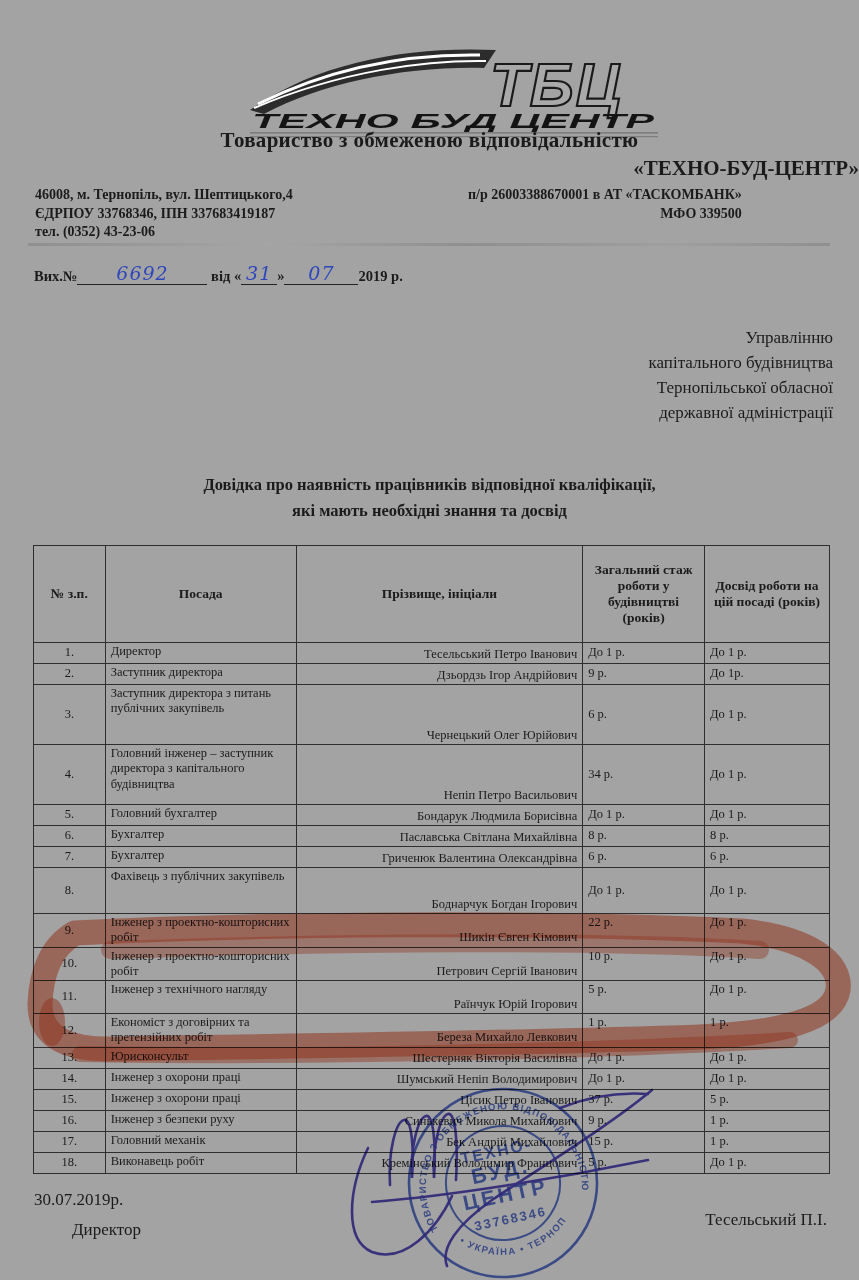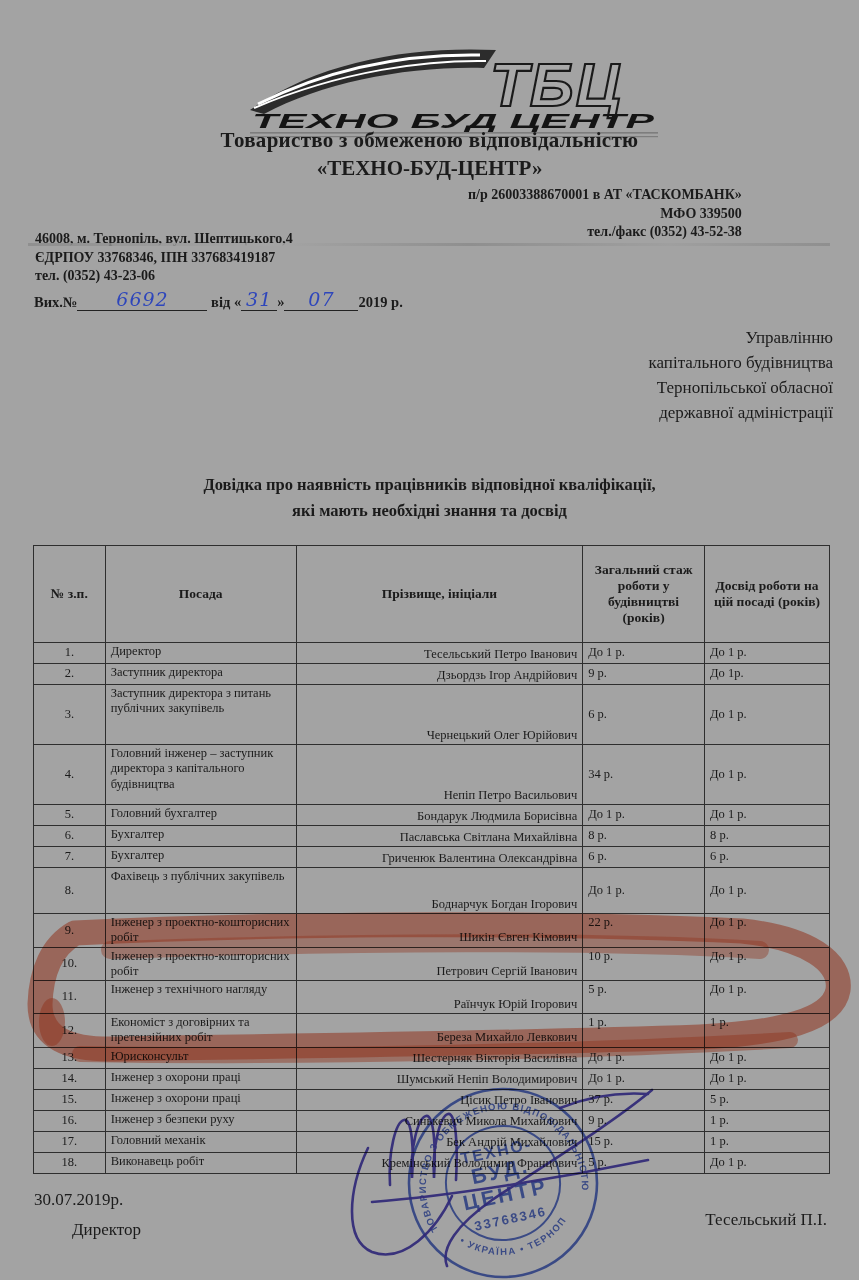--- a/index.html
+++ b/index.html
@@ -12,7 +12,7 @@
   #logo{position:absolute; left:248px; top:44px; width:412px; height:96px;}
   .org-type{position:absolute; top:128px; left:0; width:100%; text-align:center;
     font-size:21px; font-weight:bold; letter-spacing:.3px;}
-  .org-name{position:absolute; top:156px; left:0; width:100%; text-align:center;
+  .org-name{position:absolute; top:156px; left:0; width:100%; text-align:right;
     font-size:21px; font-weight:bold;}
   .contacts{position:absolute; top:186px; font-size:14px; font-weight:bold; line-height:1.33; white-space:nowrap;}
   #contacts-left{left:35px;margin-top:44px;}

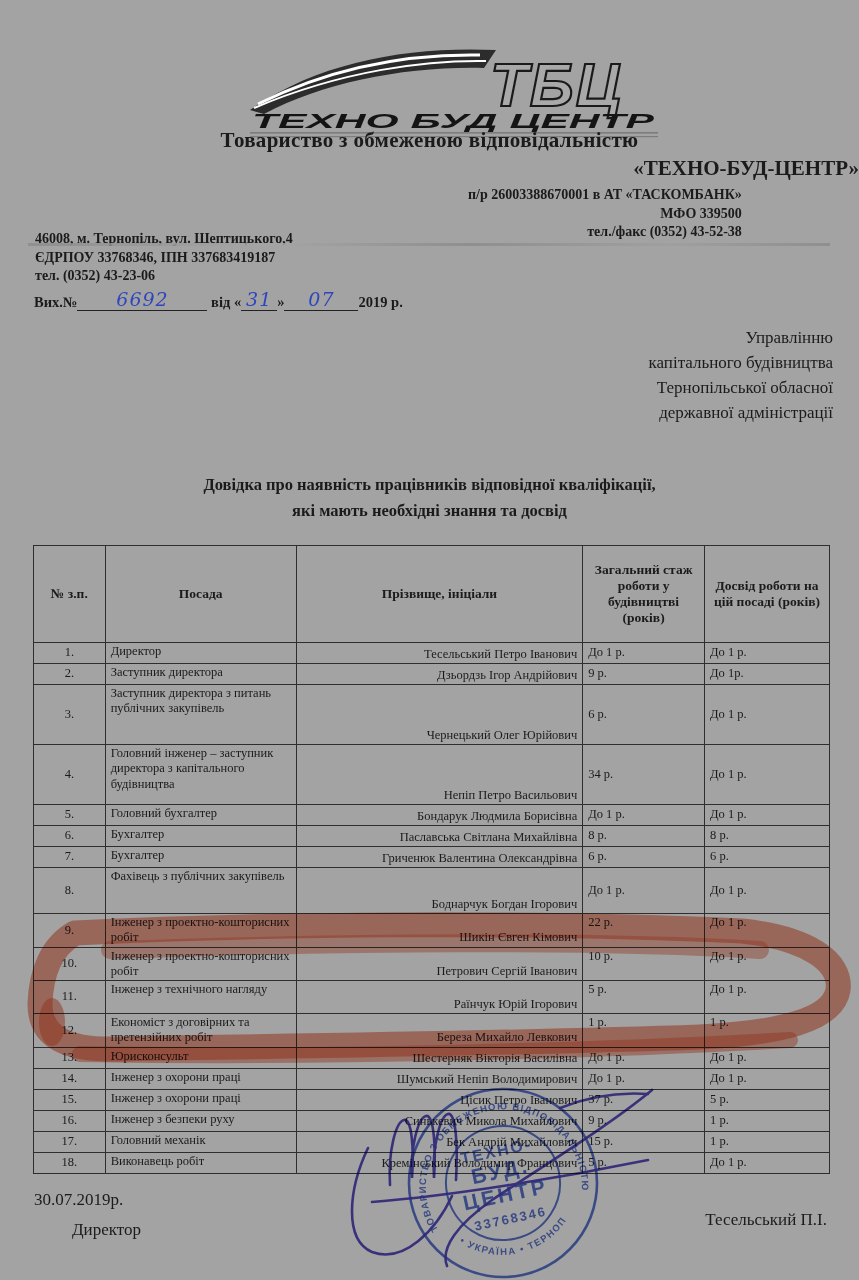--- a/index.html
+++ b/index.html
@@ -15,7 +15,7 @@
   .org-name{position:absolute; top:156px; left:0; width:100%; text-align:right;
     font-size:21px; font-weight:bold;}
   .contacts{position:absolute; top:186px; font-size:14px; font-weight:bold; line-height:1.33; white-space:nowrap;}
-  #contacts-left{left:35px;margin-top:44px;}
+  #contacts-left{left:35px;}
   #contacts-right{left:468px;text-align:right;}
   .divider{position:absolute; top:243px; left:28px; width:802px; height:3px;
     background:linear-gradient(90deg,#8a8a8a 0%,#a5a5a5 30%,#8a8a8a 55%,#9e9e9e 80%,#8a8a8a 100%); opacity:.8;}

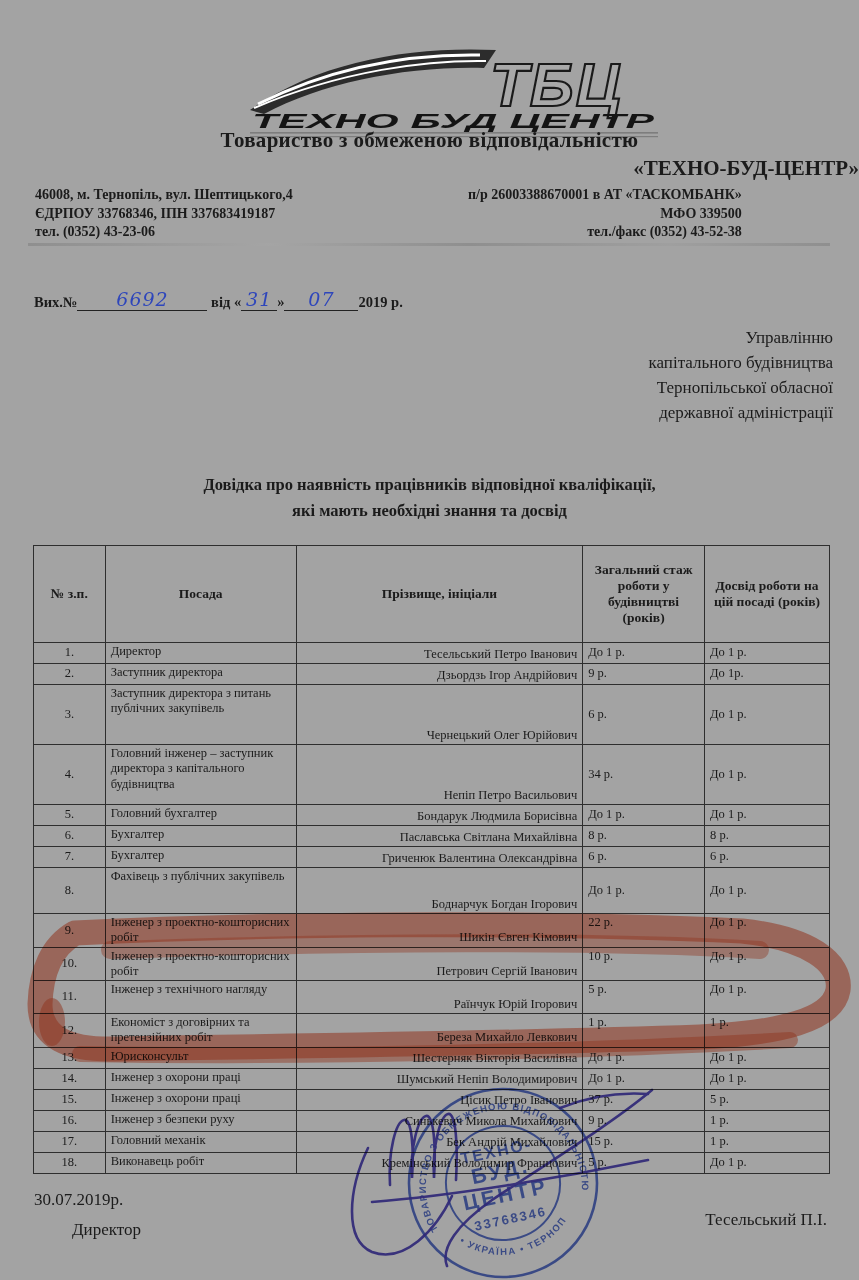--- a/index.html
+++ b/index.html
@@ -84,7 +84,6 @@
   <div id="contacts-right" class="contacts">
     <div>п/р 26003388670001 в АТ «ТАСКОМБАНК»</div>
     <div>МФО 339500</div>
-    <div>тел./факс (0352) 43-52-38</div>
   </div>
 
   <div class="divider"></div>

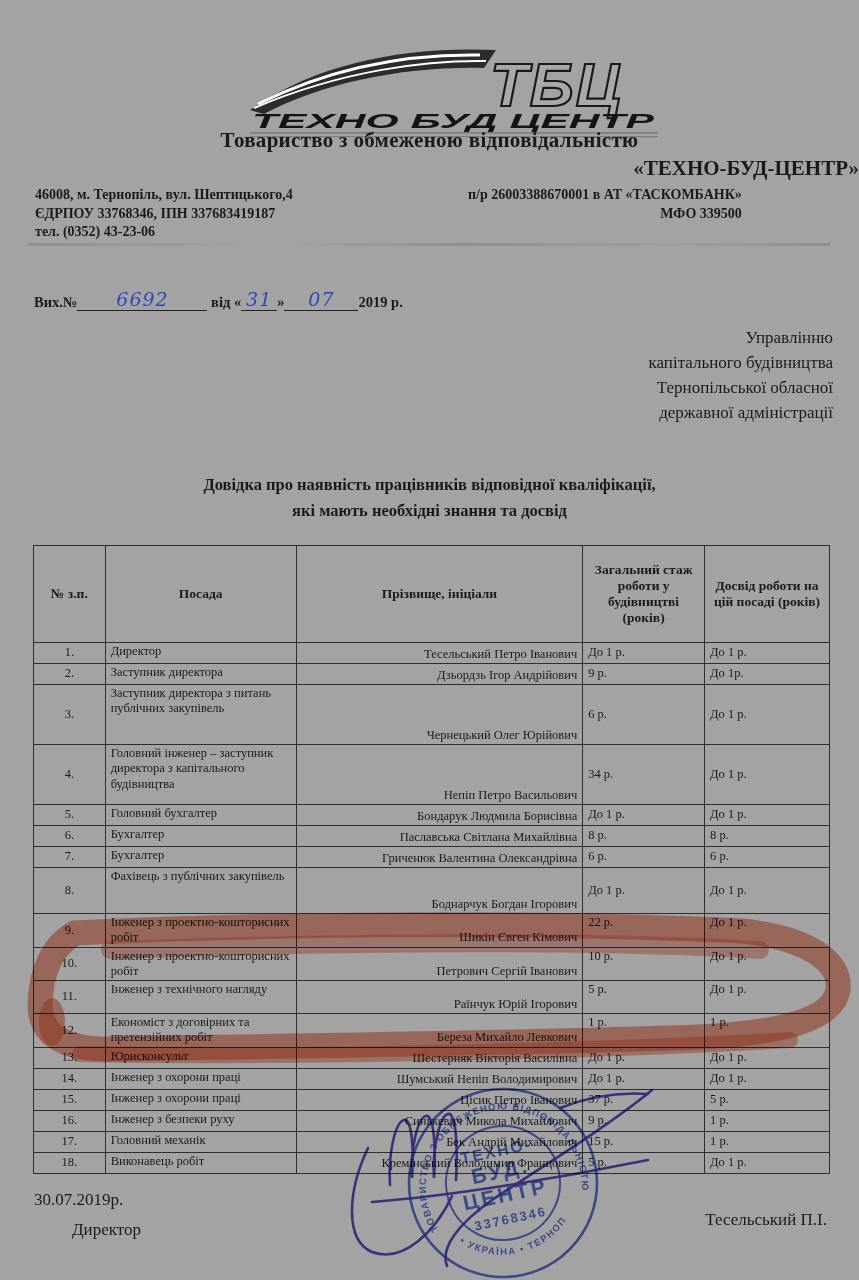--- a/index.html
+++ b/index.html
@@ -20,7 +20,7 @@
   .divider{position:absolute; top:243px; left:28px; width:802px; height:3px;
     background:linear-gradient(90deg,#8a8a8a 0%,#a5a5a5 30%,#8a8a8a 55%,#9e9e9e 80%,#8a8a8a 100%); opacity:.8;}
   
-  .ref-line{position:absolute; top:262px; left:34px; font-size:14.5px; font-weight:bold; white-space:nowrap;margin-top:26px;}
+  .ref-line{position:absolute; top:262px; left:34px; font-size:14.5px; font-weight:bold; white-space:nowrap;}
   .blank{display:inline-block; border-bottom:1.4px solid #222; text-align:center;
     height:22px; vertical-align:bottom;}
   .w130{width:130px;} .w36{width:36px;} .w74{width:74px;}

